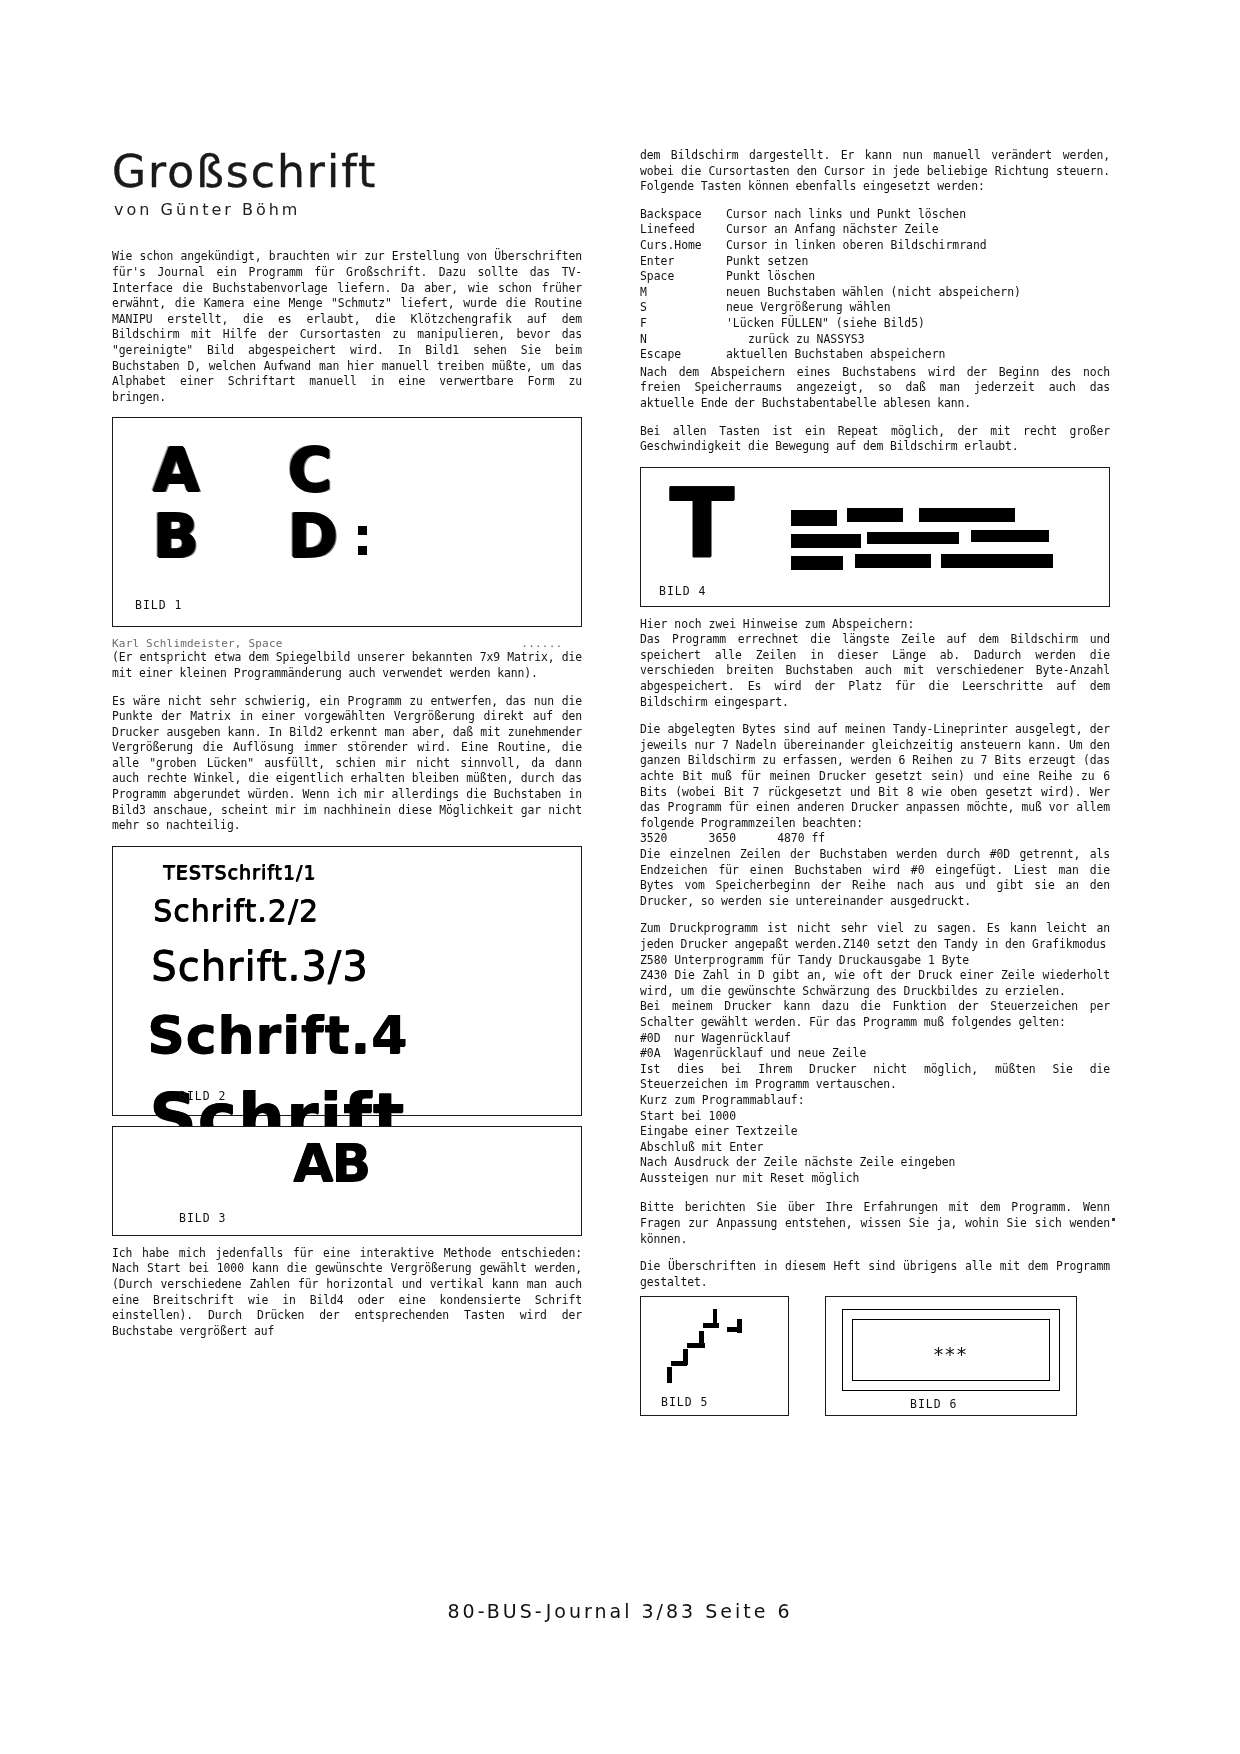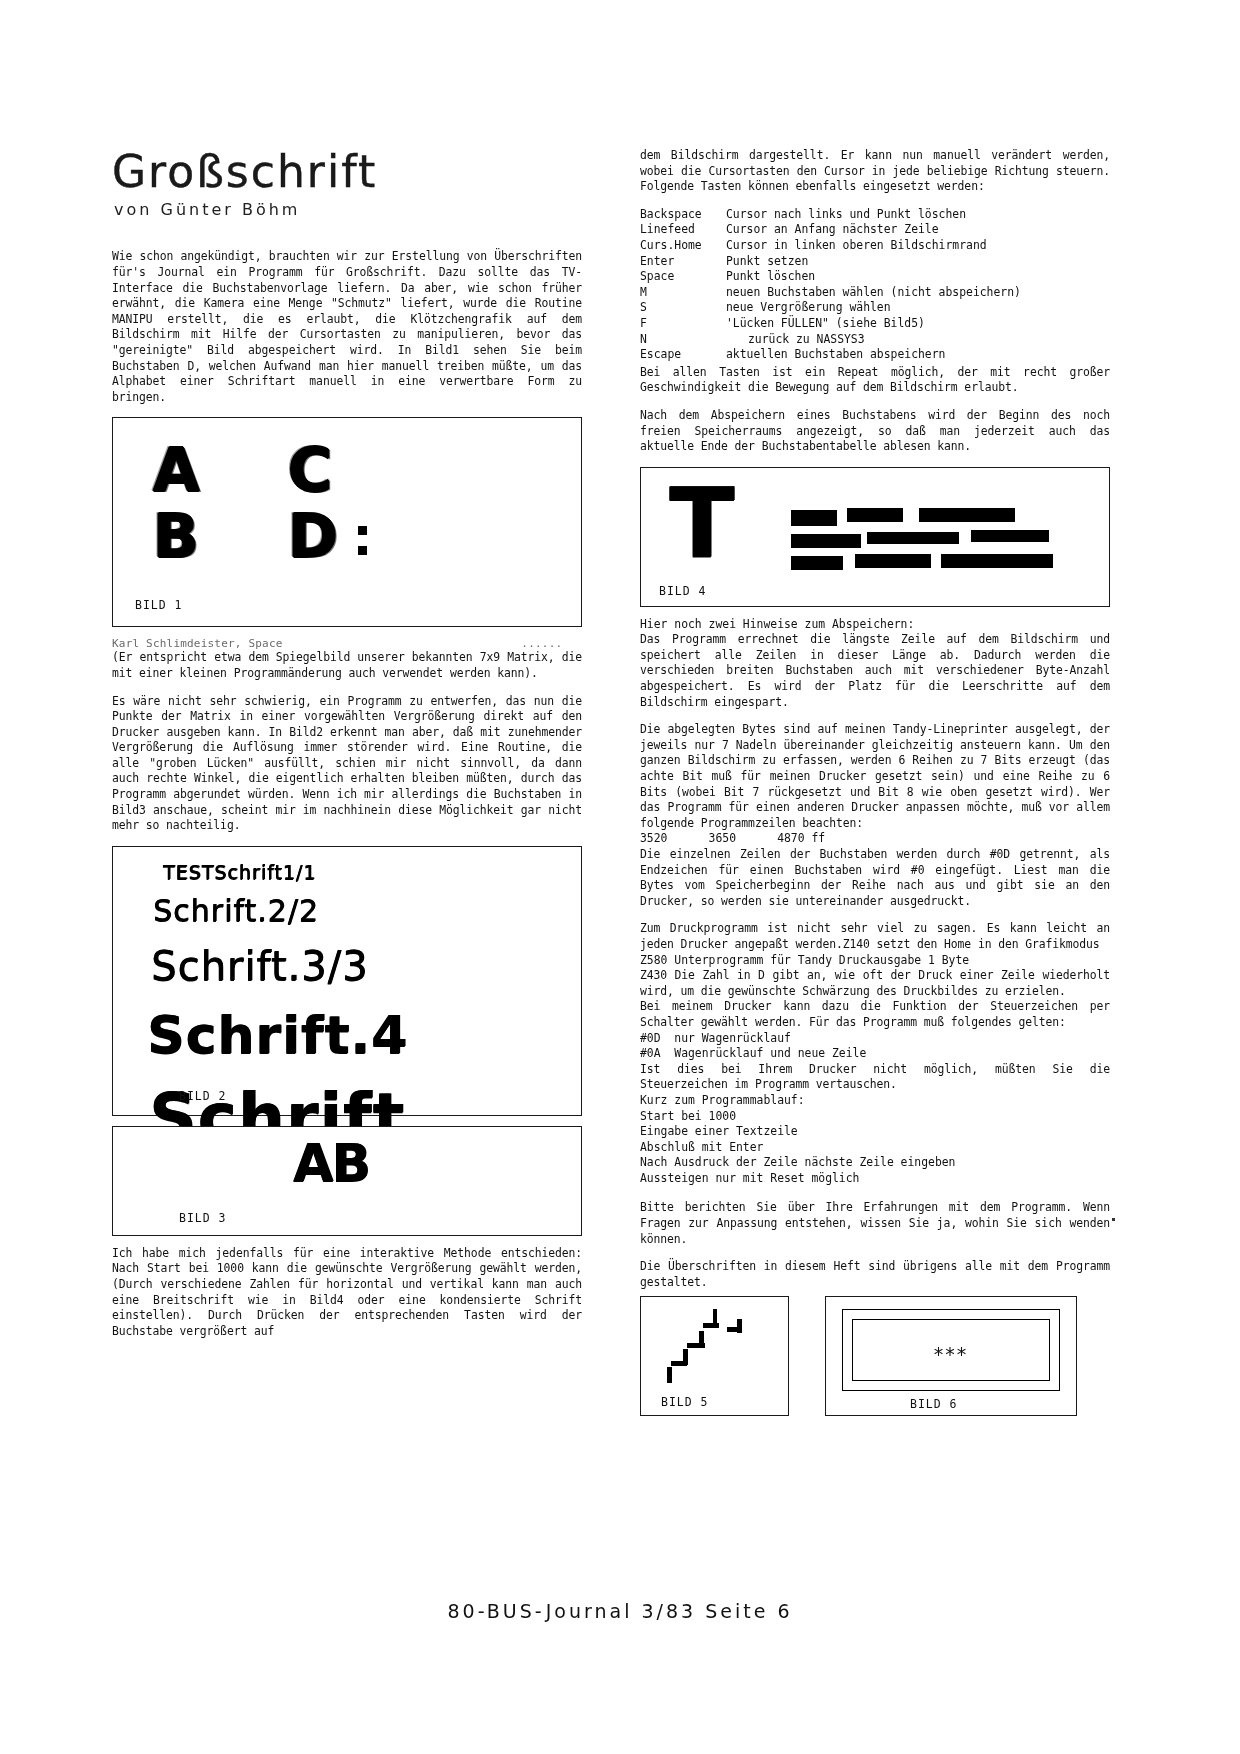--- a/index.html
+++ b/index.html
@@ -282,8 +282,8 @@
       </div>
     </div>
 
+    <p class="para">Nach dem Abspeichern eines Buchstabens wird der Beginn des noch freien Speicherraums angezeigt, so daß man jederzeit auch das aktuelle Ende der Buchstabentabelle ablesen kann.</p>
     <p class="para">Bei allen Tasten ist ein Repeat möglich, der mit recht großer Geschwindigkeit die Bewegung auf dem Bildschirm erlaubt.</p>
-    <p class="para">Nach dem Abspeichern eines Buchstabens wird der Beginn des noch freien Speicherraums angezeigt, so daß man jederzeit auch das aktuelle Ende der Buchstabentabelle ablesen kann.</p>
 
     <div class="figure" id="fig4">
       <span class="bmp pixel f4-t">T</span>

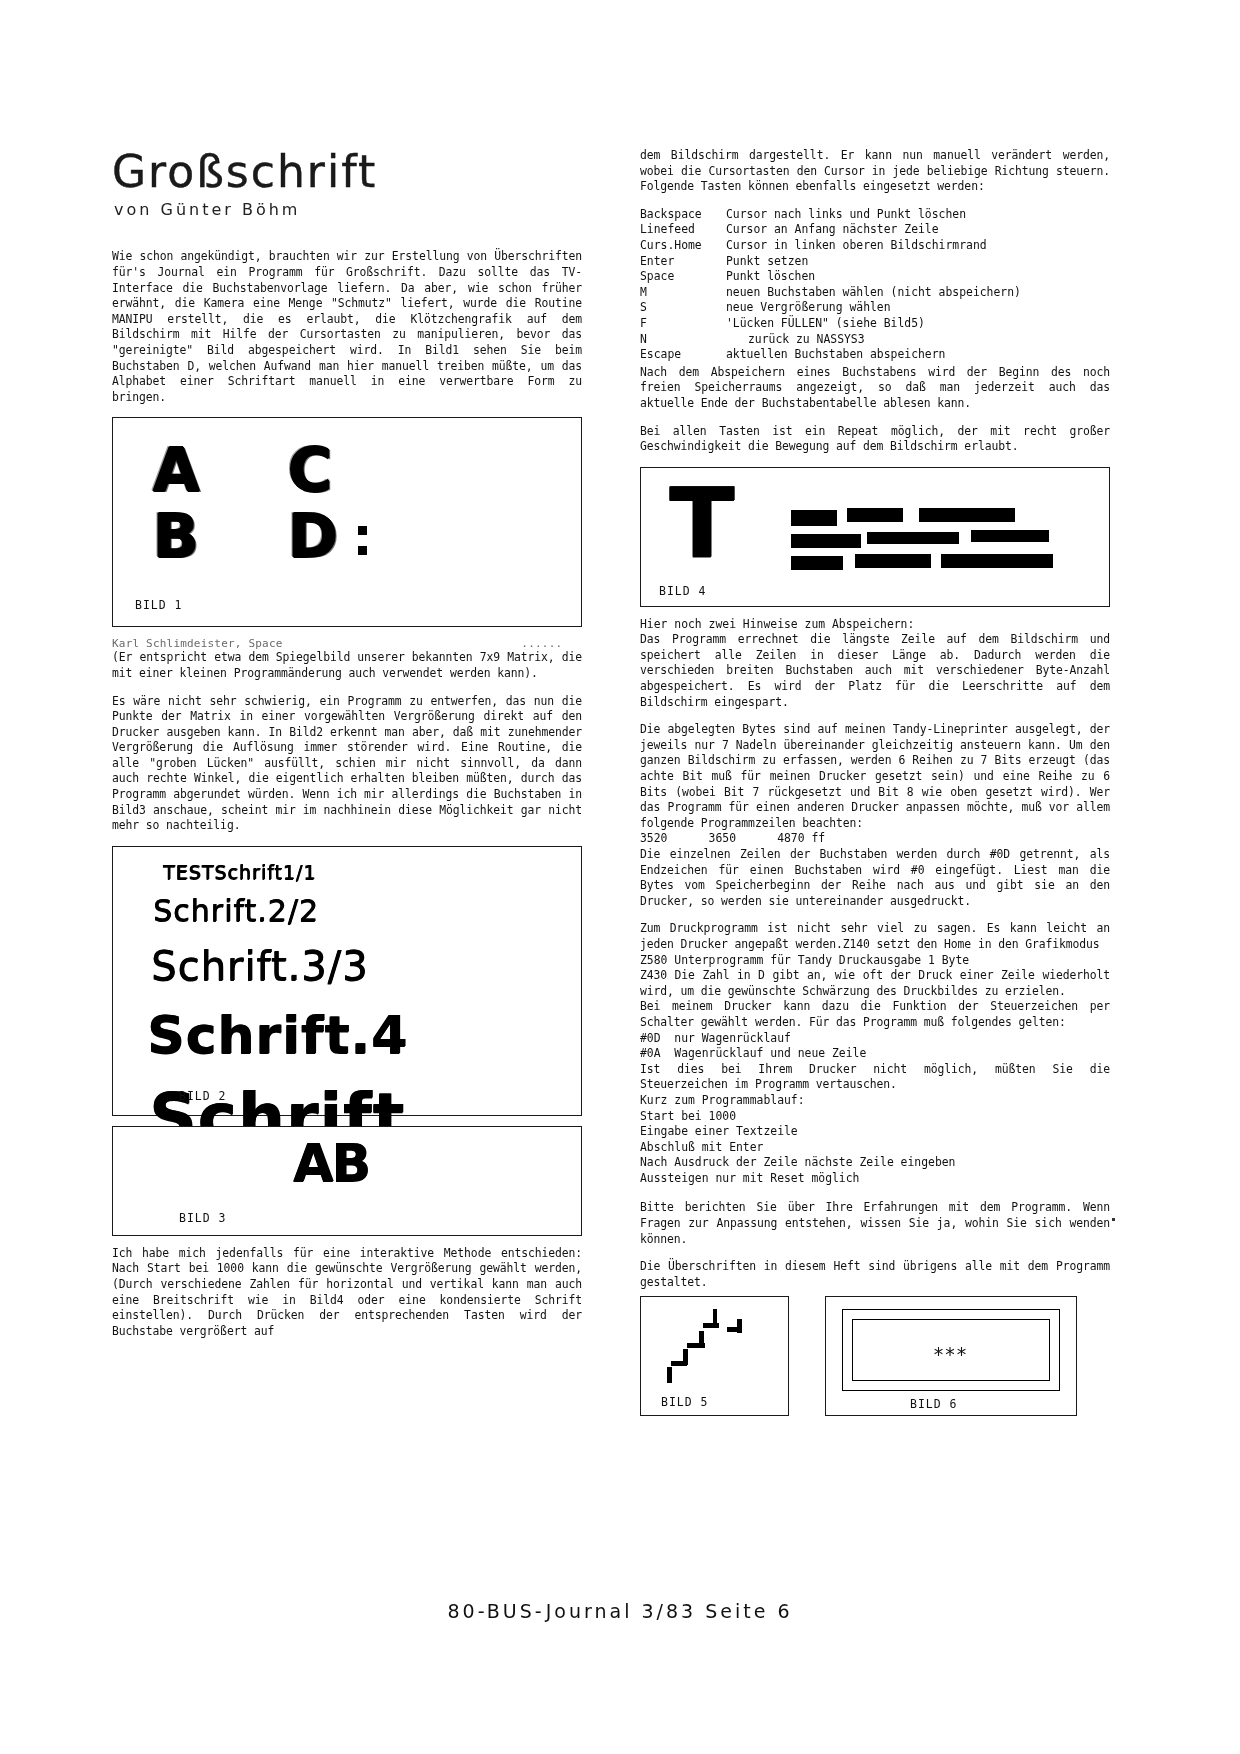--- a/index.html
+++ b/index.html
@@ -305,7 +305,7 @@
     <div class="line">3520      3650      4870 ff</div>
     <p class="para">Die einzelnen Zeilen der Buchstaben werden durch #0D getrennt, als Endzeichen für einen Buchstaben wird #0 eingefügt. Liest man die Bytes vom Speicherbeginn der Reihe nach aus und gibt sie an den Drucker, so werden sie untereinander ausgedruckt.</p>
 
-    <p class="para tight">Zum Druckprogramm ist nicht sehr viel zu sagen. Es kann leicht an jeden Drucker angepaßt werden.Z140 setzt den Home in den Grafikmodus</p>
+    <p class="para tight">Zum Druckprogramm ist nicht sehr viel zu sagen. Es kann leicht an jeden Drucker angepaßt werden.Z140 setzt den Tandy in den Grafikmodus</p>
     <div class="line">Z580 Unterprogramm für Tandy Druckausgabe 1 Byte</div>
     <p class="para tight">Z430 Die Zahl in D gibt an, wie oft der Druck einer Zeile wiederholt wird, um die gewünschte Schwärzung des Druckbildes zu erzielen.</p>
     <p class="para tight">Bei meinem Drucker kann dazu die Funktion der Steuerzeichen per Schalter gewählt werden. Für das Programm muß folgendes gelten:</p>

